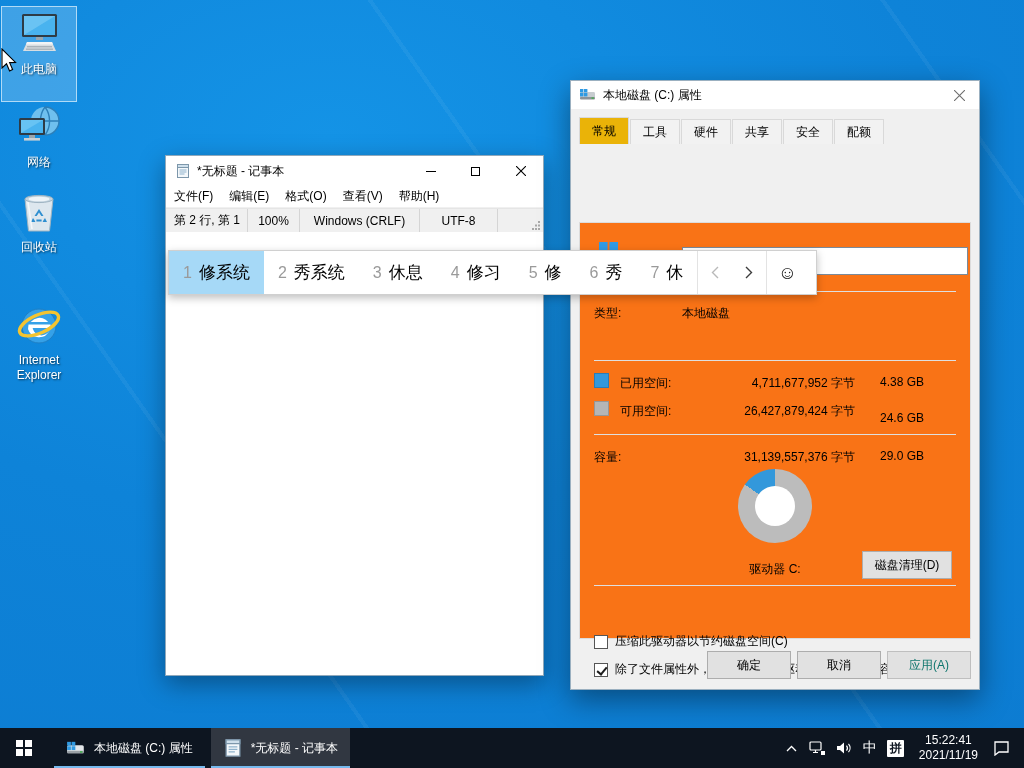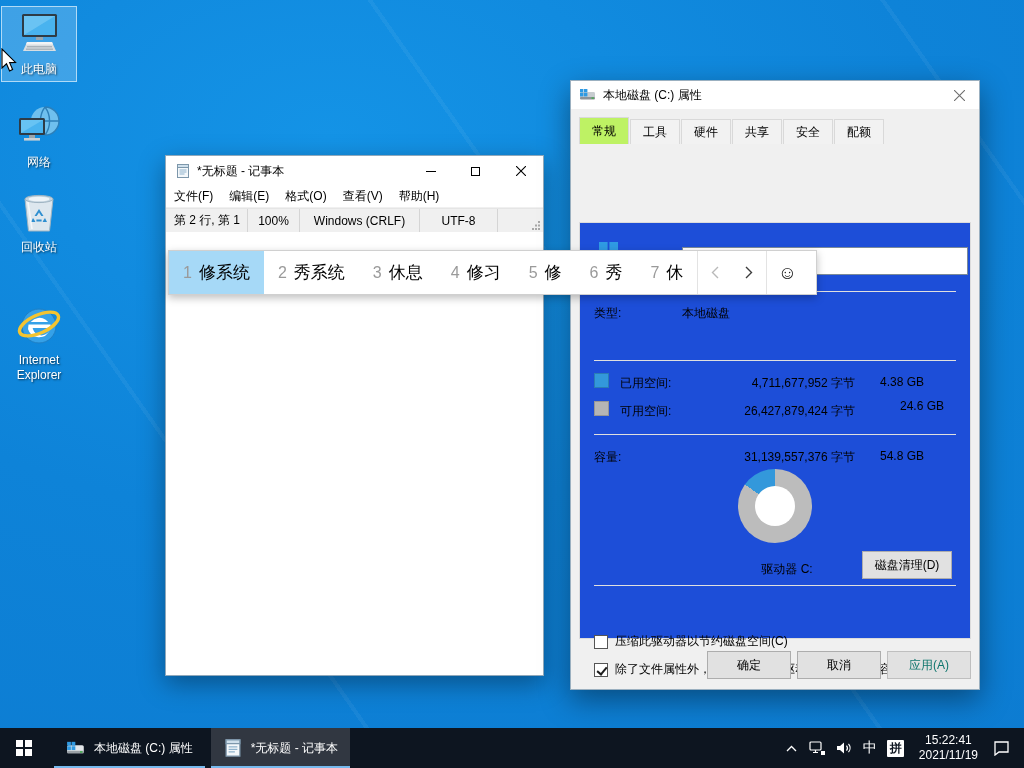--- a/index.html
+++ b/index.html
@@ -120,7 +120,7 @@
     <div class="streak"></div>
   </div>
 
-<div class="icon-cell selected" style="top:6px;height:76px;">
+<div class="icon-cell selected" style="top:6px;height:96px;">
   <svg class="glyph" viewBox="0 0 48 48">
     <rect x="7" y="3" width="35" height="23" rx="1.5" fill="#2e3b46"></rect>
     <rect x="9" y="5" width="31" height="19" fill="#49b3ef"></rect>

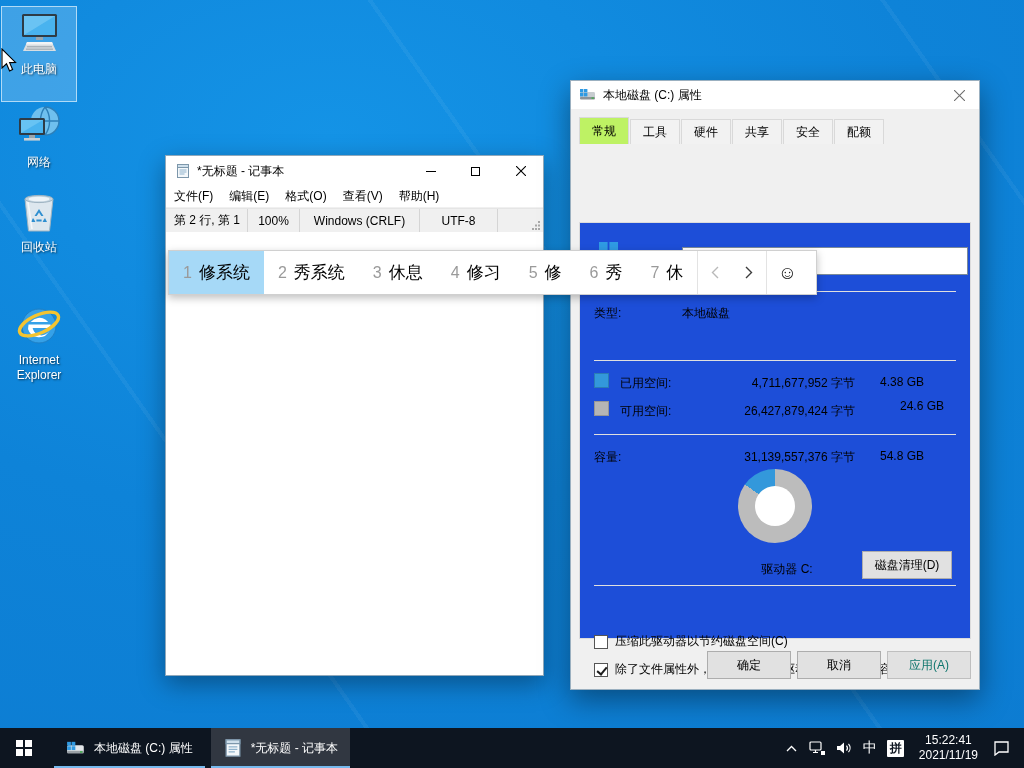--- a/index.html
+++ b/index.html
@@ -67,7 +67,7 @@
   .tabs { display:flex; padding:10px 0 0 8px; position:relative; z-index:2; }
   .tab { font-size:12px; color:#000; padding:4px 12px 3px; border:1px solid #d9d9d9;
     border-bottom:none; background:#f2f2f2; margin-right:1px; }
-  .tab.active { background:#bef264; padding-top:5px; margin-top:-2px; border-color:#d9d9d9; }
+  .tab.active { background:#eab308; padding-top:5px; margin-top:-2px; border-color:#d9d9d9; }
   .panel { position:absolute; left:8px; right:8px; top:142px; bottom:50px;
     background:#1d4ed8; border:1px solid #dcdcdc; margin-top:-1px; font-size:12px; color:#000; }
   .sep { position:absolute; left:14px; right:14px; height:1px; background:#dfdfdf; }

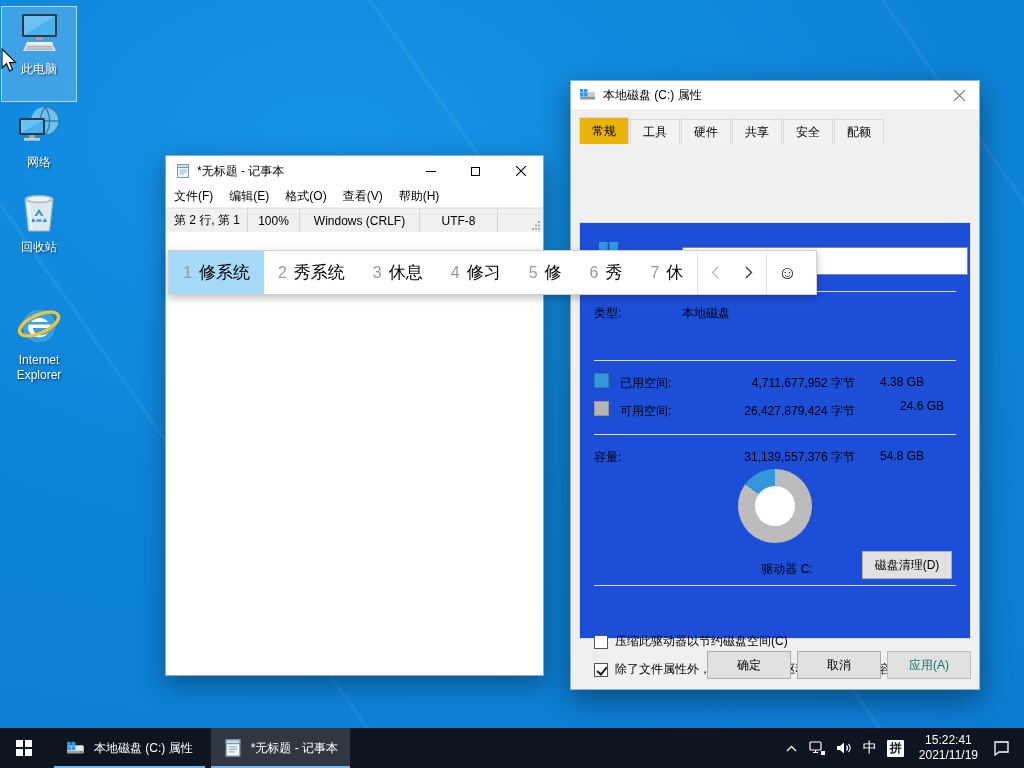--- a/index.html
+++ b/index.html
@@ -69,7 +69,7 @@
     border-bottom:none; background:#f2f2f2; margin-right:1px; }
   .tab.active { background:#eab308; padding-top:5px; margin-top:-2px; border-color:#d9d9d9; }
   .panel { position:absolute; left:8px; right:8px; top:142px; bottom:50px;
-    background:#1d4ed8; border:1px solid #dcdcdc; margin-top:-1px; font-size:12px; color:#000; }
+    background:#f97316; border:1px solid #dcdcdc; margin-top:-1px; font-size:12px; color:#000; }
   .sep { position:absolute; left:14px; right:14px; height:1px; background:#dfdfdf; }
   .row-label { position:absolute; left:14px; }
   .row-val { position:absolute; left:102px; }

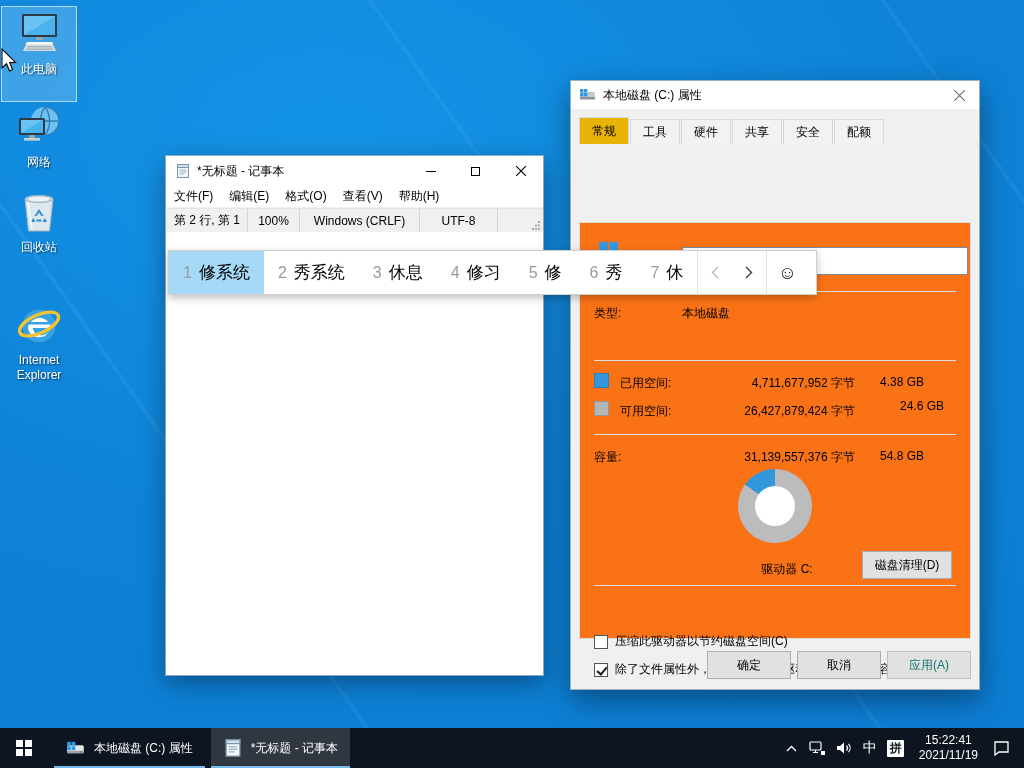--- a/index.html
+++ b/index.html
@@ -325,7 +325,7 @@
     <div class="swatch" style="top:178px;background:#b5b5b5;border-color:#969696;"></div>
     <span class="row-label" style="top:180px;left:40px;">可用空间:</span>
     <span class="bytes" style="top:180px;">26,427,879,424 字节</span>
-    <span class="gbs" style="top:176px;margin-left:20px;">24.6 GB</span>
+    <span class="gbs" style="top:188px;">24.6 GB</span>
 
     <div class="sep" style="top:211px;"></div>
     <span class="row-label" style="top:226px;">容量:</span>

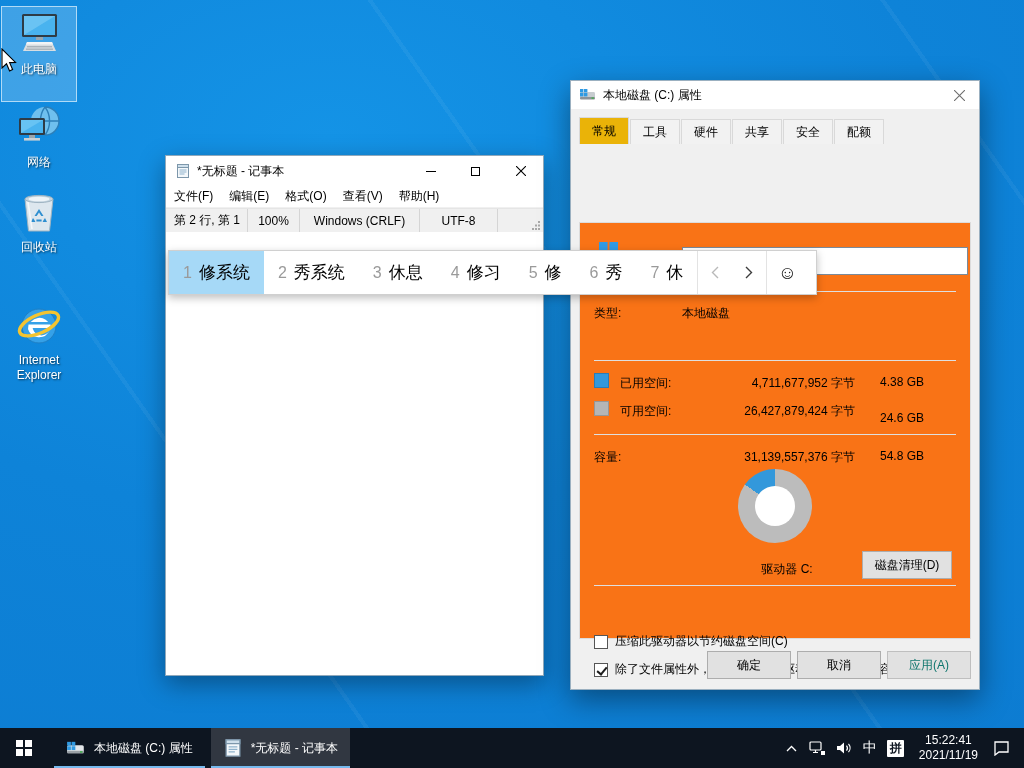--- a/index.html
+++ b/index.html
@@ -330,7 +330,7 @@
     <div class="sep" style="top:211px;"></div>
     <span class="row-label" style="top:226px;">容量:</span>
     <span class="bytes" style="top:226px;">31,139,557,376 字节</span>
-    <span class="gbs" style="top:226px;">54.8 GB</span>
+    <span class="gbs" style="top:226px;">29.0 GB</span>
 
     <div class="donut" id="donut" style="background: conic-gradient(rgb(188, 188, 188) 0deg, rgb(188, 188, 188) 305.64deg, rgb(51, 152, 219) 305.64deg, rgb(51, 152, 219) 360deg);"></div>
     <span class="drive-c">驱动器 C:</span>

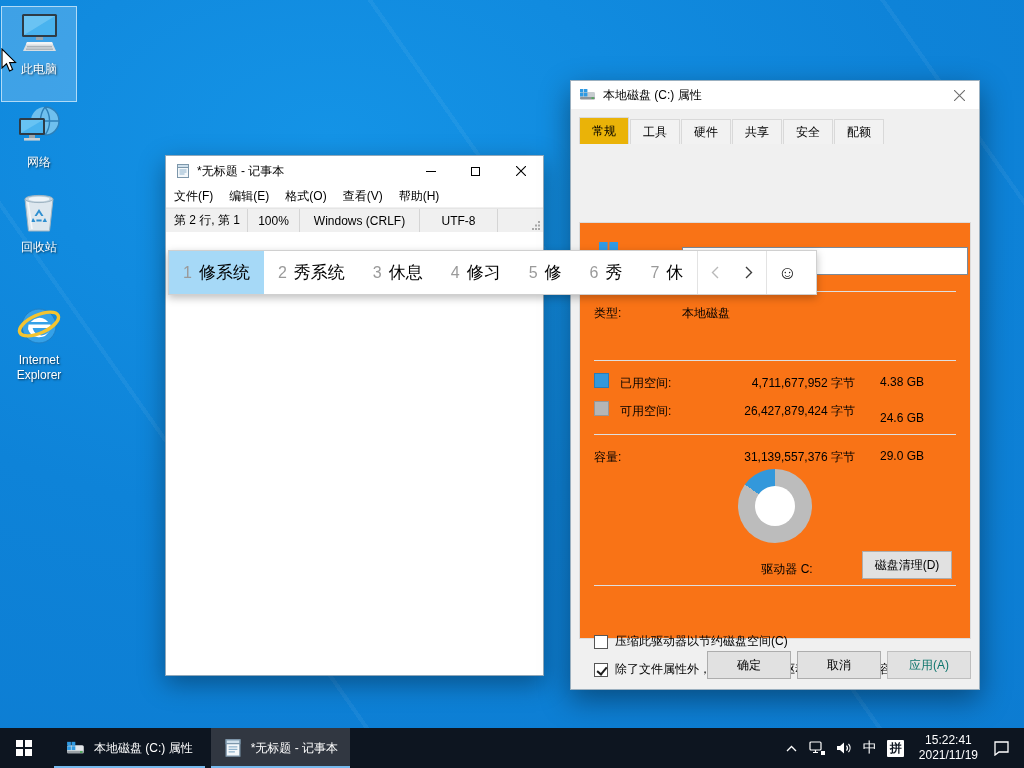--- a/index.html
+++ b/index.html
@@ -80,7 +80,7 @@
     border:1px solid #7a8a99; background:#fff; font-size:12px; padding:0 4px; }
   .donut { position:absolute; left:158px; top:246px; width:74px; height:74px; border-radius:50%; }
   .donut::after { content:""; position:absolute; inset:17px; background:#fff; border-radius:50%; }
-  .drive-c { position:absolute; top:338px; left:142px; width:130px; text-align:center; }
+  .drive-c { position:absolute; top:338px; left:130px; width:130px; text-align:center; }
   .btn { background:#e1e1e1; border:1px solid #adadad; font-size:12px; color:#000;
     display:flex; align-items:center; justify-content:center;
     font-family:"Liberation Sans","DejaVu Sans",sans-serif; }

